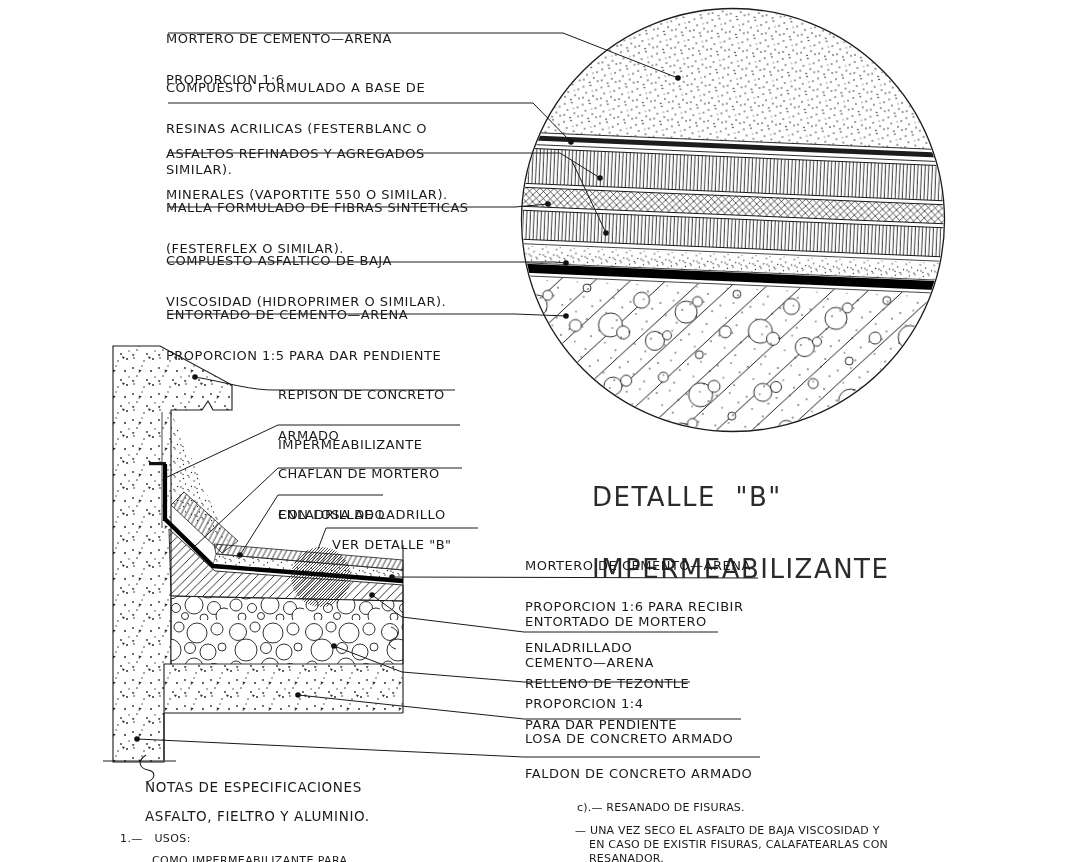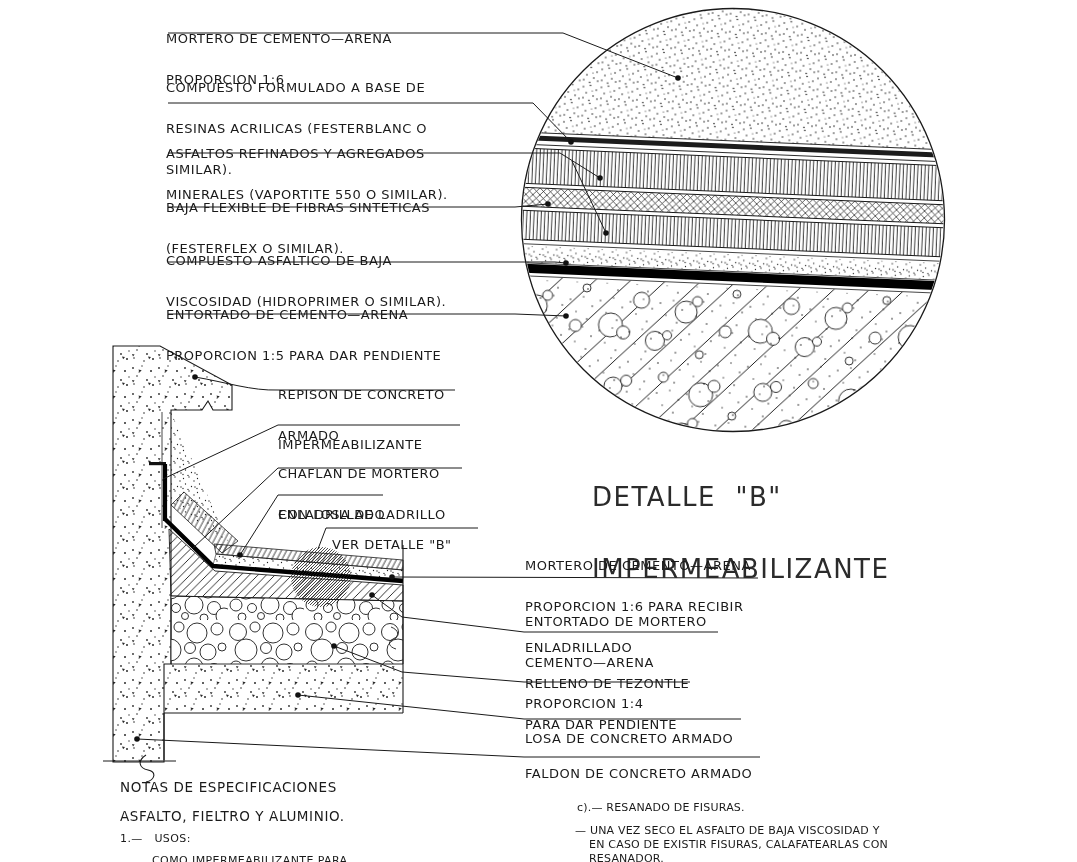--- a/index.html
+++ b/index.html
@@ -261,7 +261,7 @@
   <div>MINERALES (VAPORTITE 550 O SIMILAR).</div>
 </div>
 <div class="callout" style="left:166px;top:174px">
-  <div>BAJA FLEXIBLE DE FIBRAS SINTETICAS</div>
+  <div>MALLA FORMULADO DE FIBRAS SINTETICAS</div>
   <div>(FESTERFLEX O SIMILAR).</div>
 </div>
 <div class="callout" style="left:166px;top:227px">

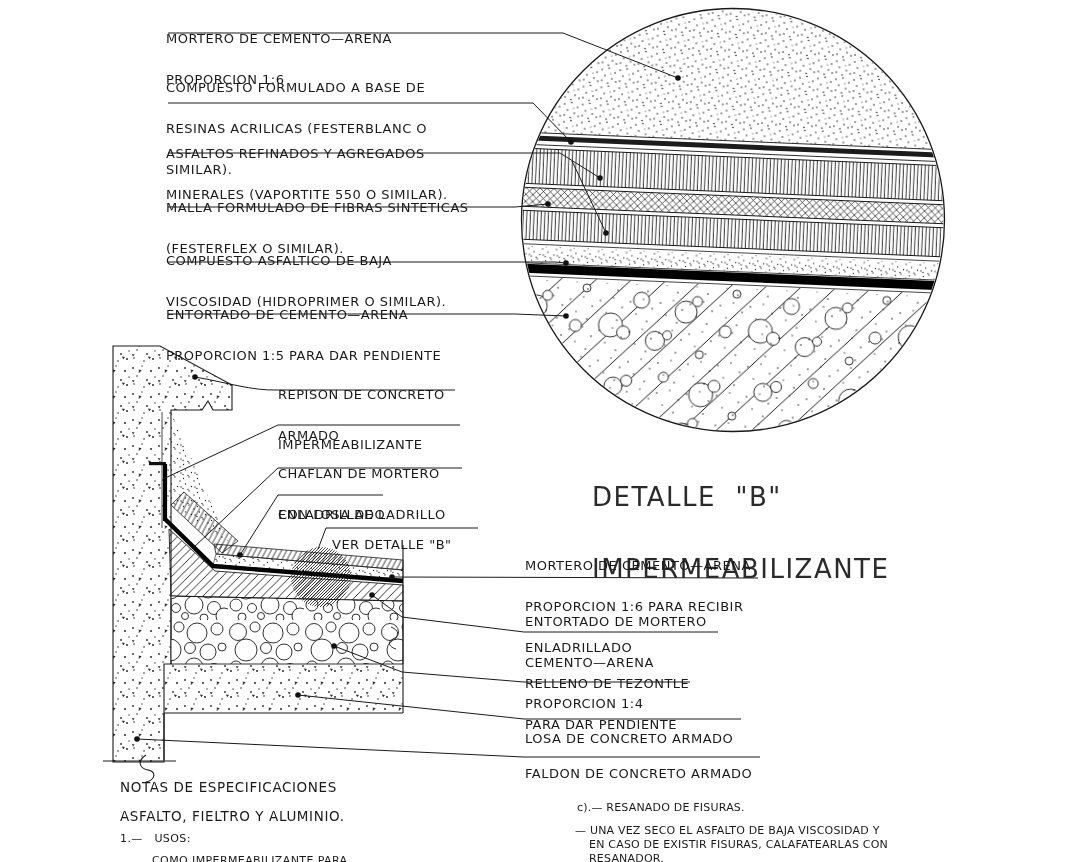--- a/index.html
+++ b/index.html
@@ -9,7 +9,7 @@
   .callout{position:absolute;font-size:13px;line-height:13.6px;letter-spacing:.5px;white-space:pre;}
   .callout div{white-space:pre;}
   .title{position:absolute;font-size:26px;line-height:24px;letter-spacing:1.5px;color:#2b2b2b;white-space:pre;}
-  .note-big{position:absolute;font-size:13.5px;letter-spacing:.6px;white-space:pre;}
+  .note-big{position:absolute;font-size:13.5px;letter-spacing:.6px;white-space:pre;margin-left:25px;}
   .note-small{position:absolute;font-size:11px;letter-spacing:.4px;white-space:pre;}
   .note-right{position:absolute;font-size:11px;letter-spacing:.2px;white-space:pre;}
 </style>

